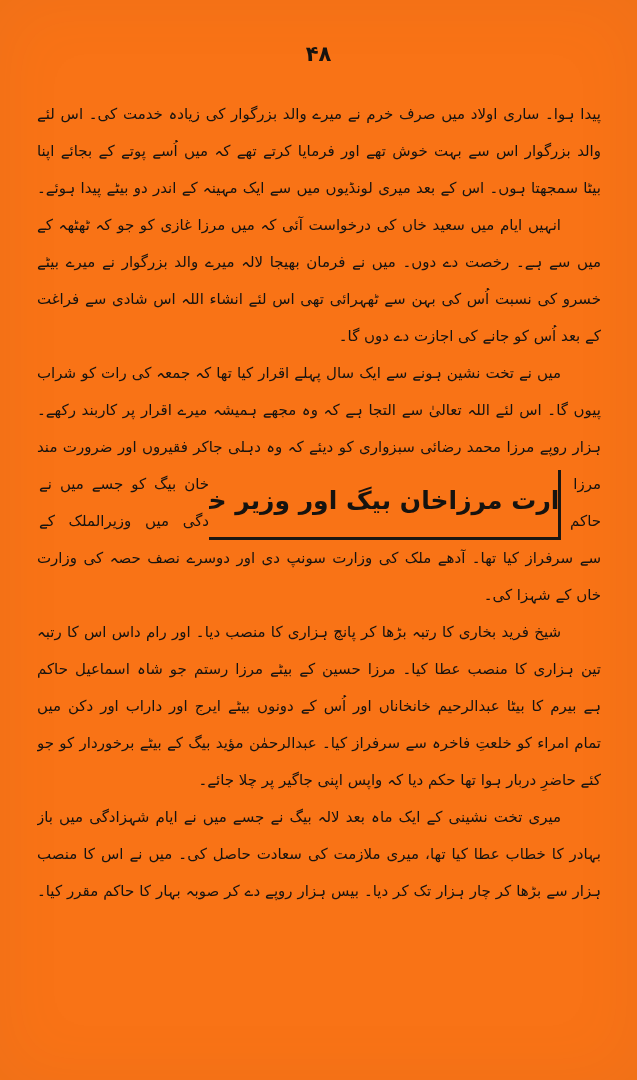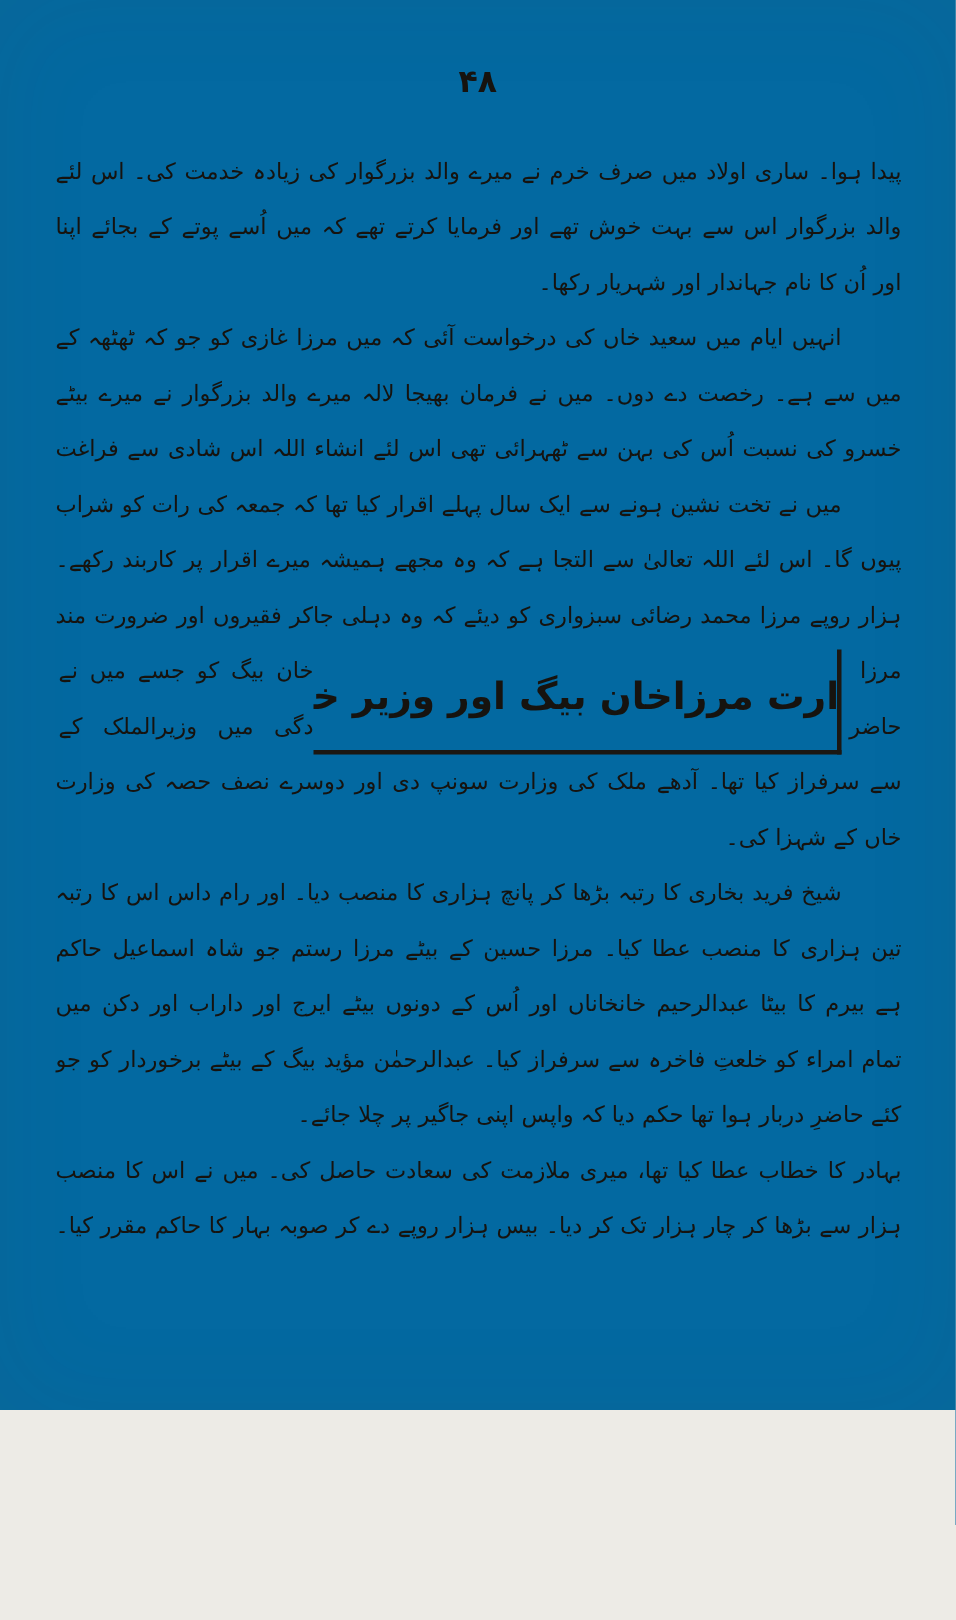--- a/index.html
+++ b/index.html
@@ -10,8 +10,8 @@
   }
   .scan-page {
     position: relative;
-    width: 637px; height: 940px;
-    background: #0369a1;
+    width: 637px; height: 1080px;
+    background: #f97316;
     box-shadow: inset 0 0 70px rgba(95, 85, 60, 0.07);
     color: #16130f;
     direction: rtl;

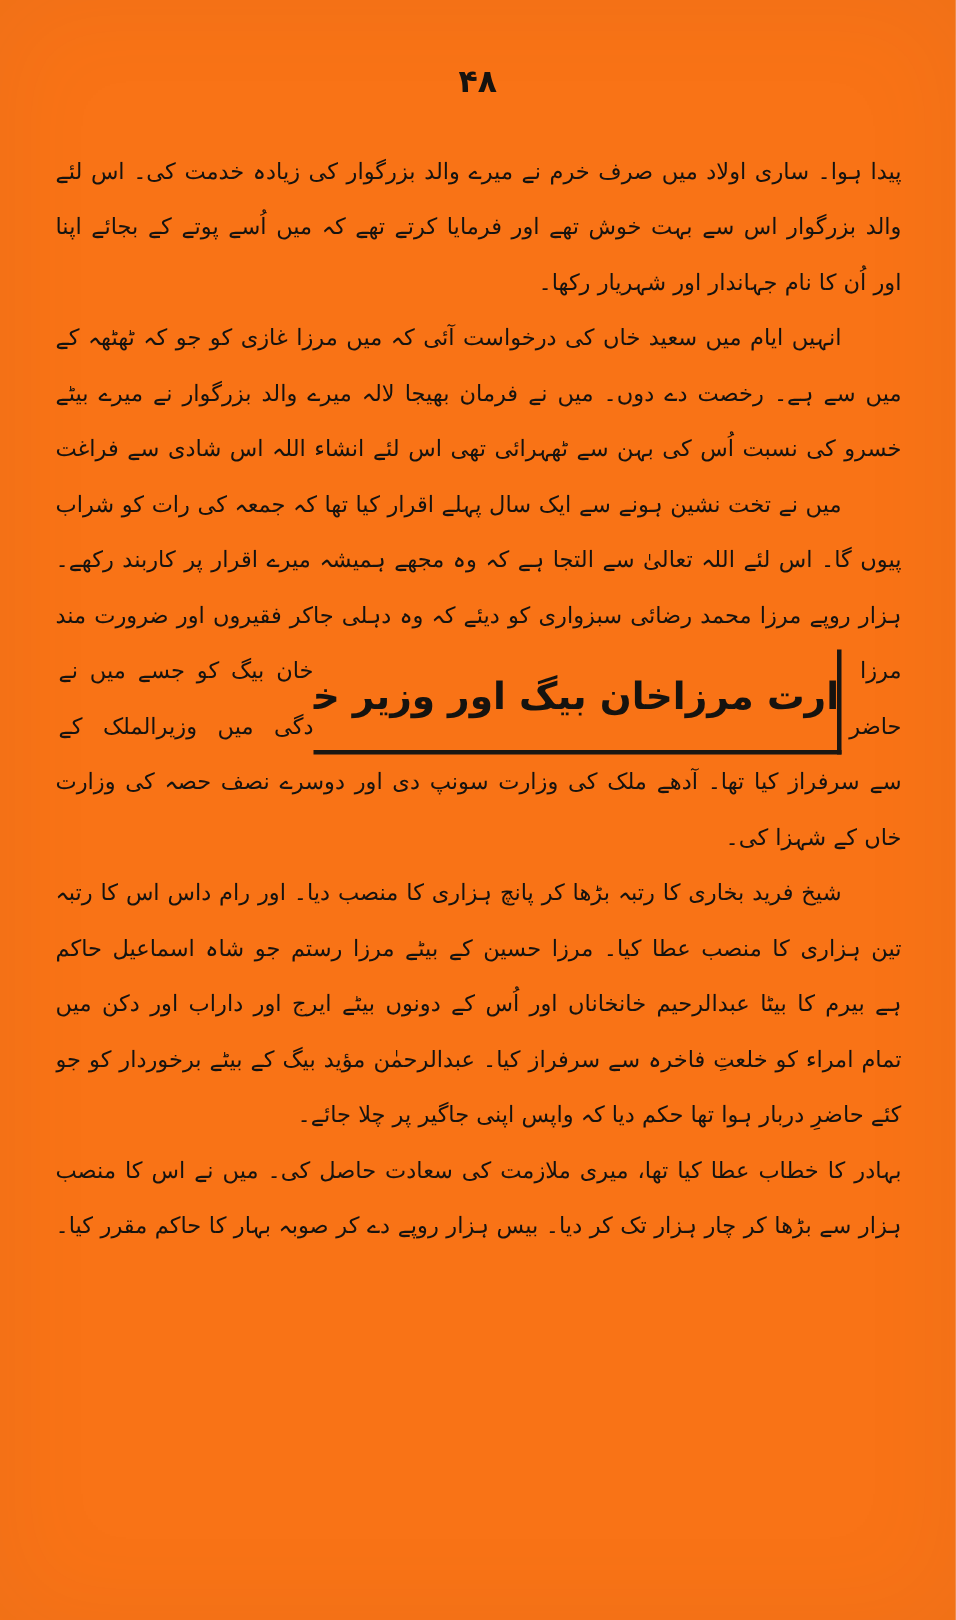--- a/index.html
+++ b/index.html
@@ -90,6 +90,7 @@
       <div class="para">
         <div class="line fill">پیدا ہوا۔ ساری اولاد میں صرف خرم نے میرے والد بزرگوار کی زیادہ خدمت کی۔ اس لئے میرے</div>
         <div class="line fill">والد بزرگوار اس سے بہت خوش تھے اور فرمایا کرتے تھے کہ میں اُسے پوتے کے بجائے اپنا حقیقی</div>
+        <div class="line fill">بیٹا سمجھتا ہوں۔ اس کے بعد میری لونڈیوں میں سے ایک مہینہ کے اندر دو بیٹے پیدا ہوئے۔</div>
         <div class="line endline">اور اُن کا نام جہاندار اور شہریار رکھا۔</div>
       </div>
       <div class="para">

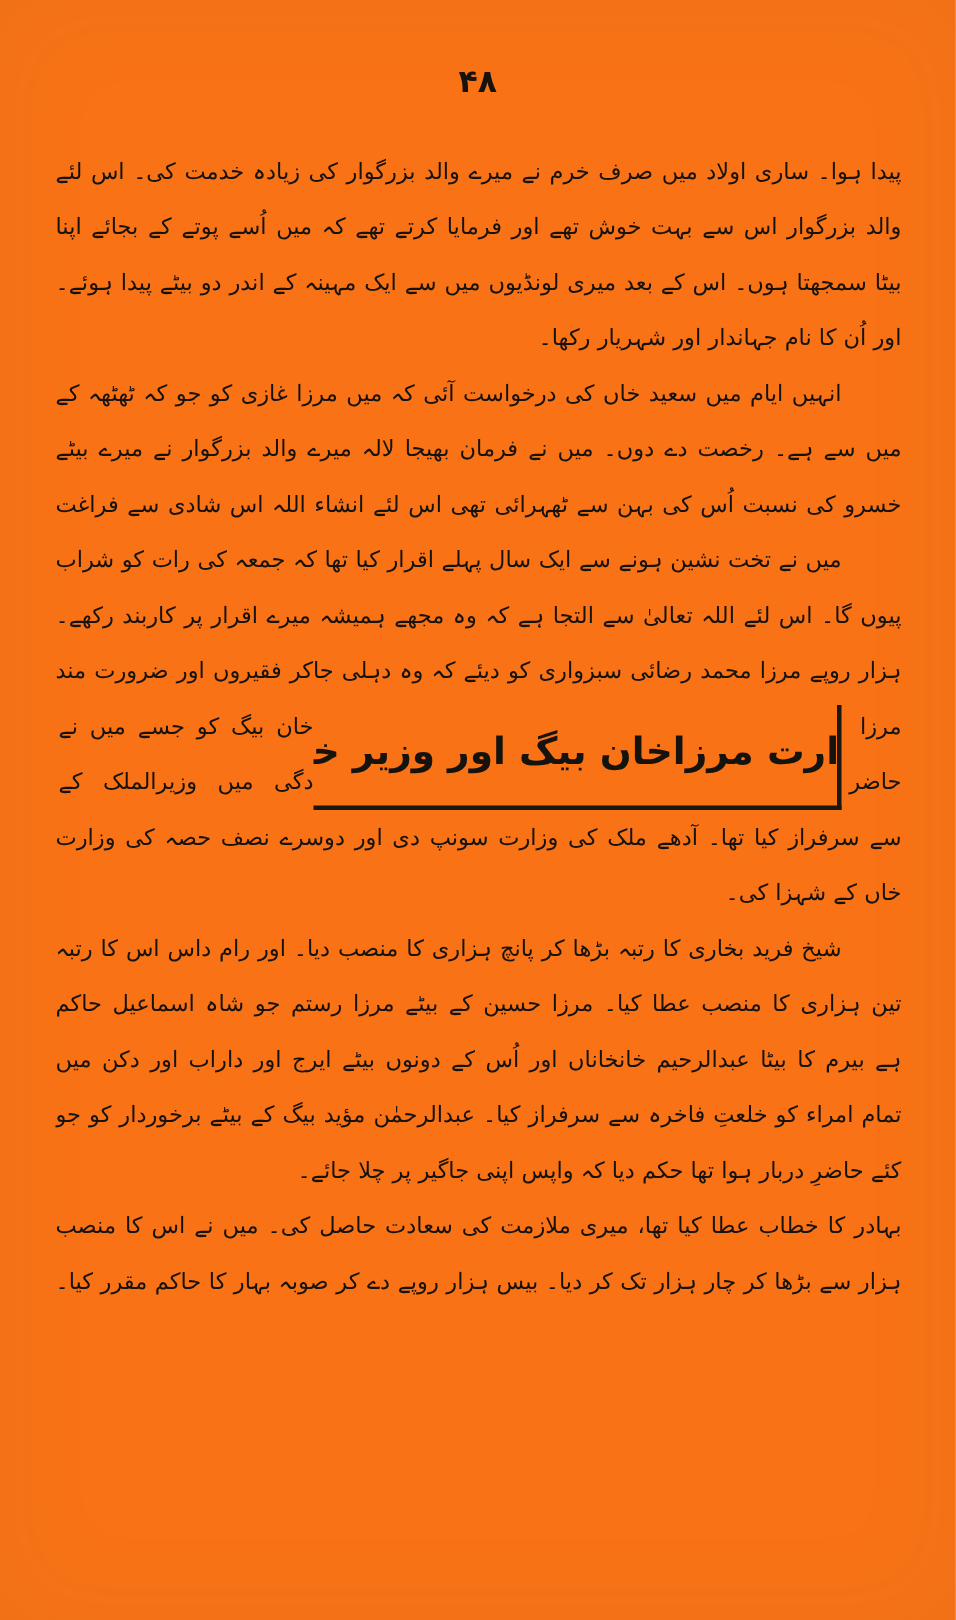--- a/index.html
+++ b/index.html
@@ -91,7 +91,6 @@
         <div class="line fill">پیدا ہوا۔ ساری اولاد میں صرف خرم نے میرے والد بزرگوار کی زیادہ خدمت کی۔ اس لئے میرے</div>
         <div class="line fill">والد بزرگوار اس سے بہت خوش تھے اور فرمایا کرتے تھے کہ میں اُسے پوتے کے بجائے اپنا حقیقی</div>
         <div class="line fill">بیٹا سمجھتا ہوں۔ اس کے بعد میری لونڈیوں میں سے ایک مہینہ کے اندر دو بیٹے پیدا ہوئے۔</div>
-        <div class="line endline">اور اُن کا نام جہاندار اور شہریار رکھا۔</div>
       </div>
       <div class="para">
         <div class="line fill indent">انہیں ایام میں سعید خاں کی درخواست آئی کہ میں مرزا غازی کو جو کہ ٹھٹھہ کے امیرزادوں</div>

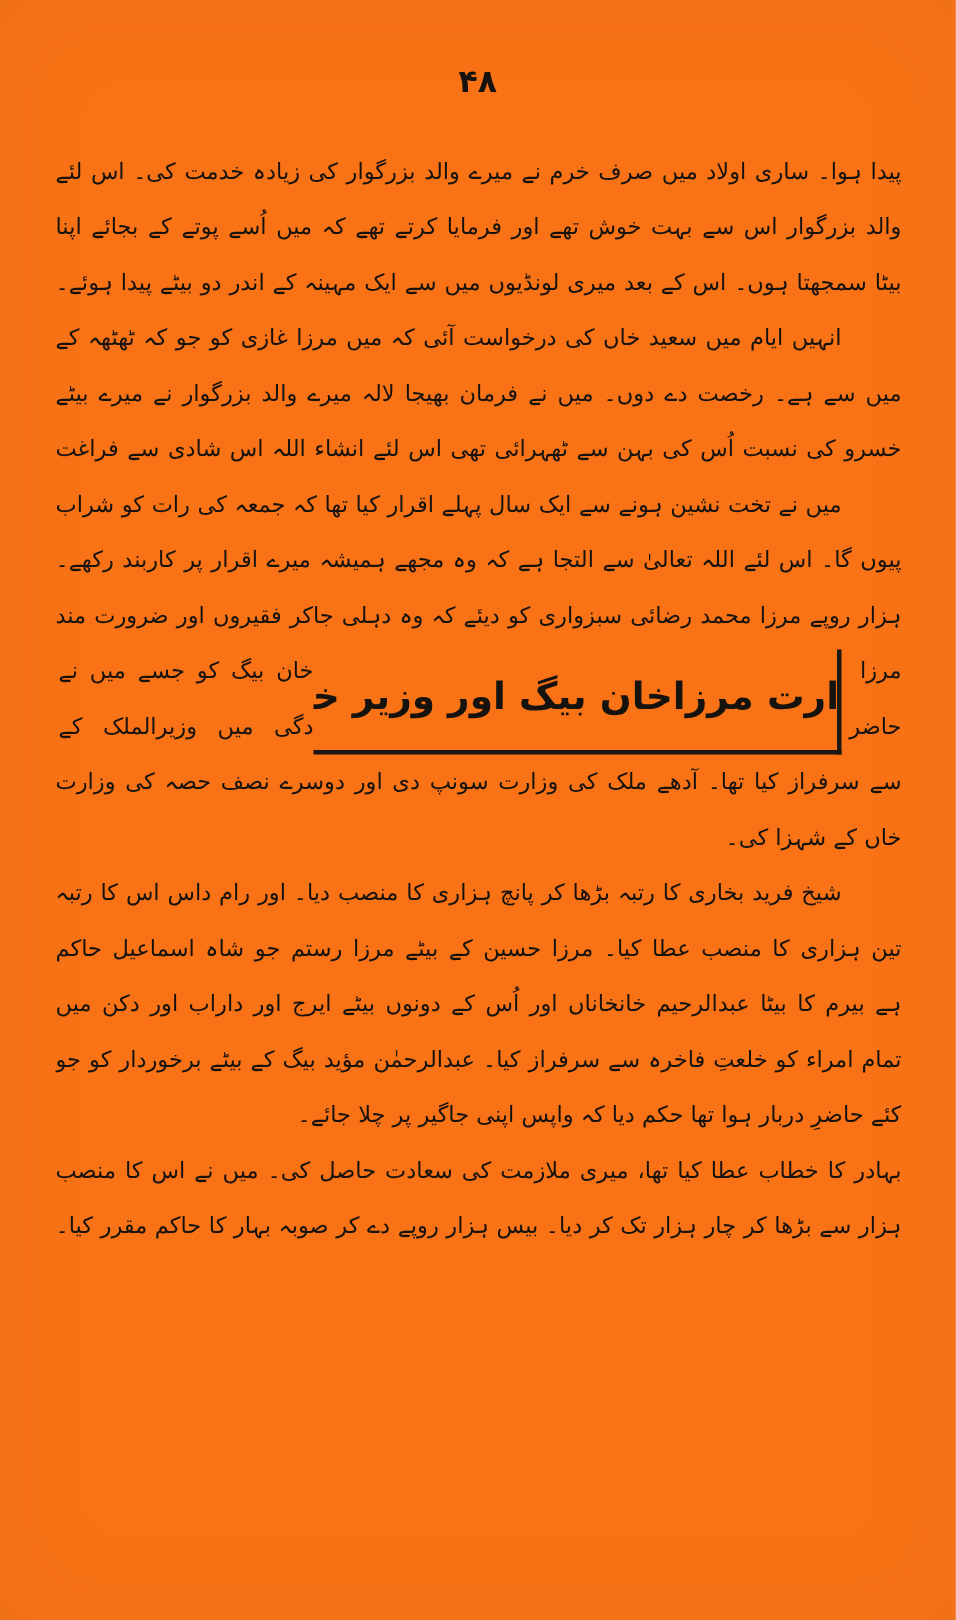--- a/index.html
+++ b/index.html
@@ -96,6 +96,7 @@
         <div class="line fill indent">انہیں ایام میں سعید خاں کی درخواست آئی کہ میں مرزا غازی کو جو کہ ٹھٹھہ کے امیرزادوں</div>
         <div class="line fill">میں سے ہے۔ رخصت دے دوں۔ میں نے فرمان بھیجا لالہ میرے والد بزرگوار نے میرے بیٹے</div>
         <div class="line fill">خسرو کی نسبت اُس کی بہن سے ٹھہرائی تھی اس لئے انشاء اللہ اس شادی سے فراغت پانے</div>
+        <div class="line endline">کے بعد اُس کو جانے کی اجازت دے دوں گا۔</div>
       </div>
       <div class="para">
         <div class="line fill indent">میں نے تخت نشین ہونے سے ایک سال پہلے اقرار کیا تھا کہ جمعہ کی رات کو شراب نہ</div>

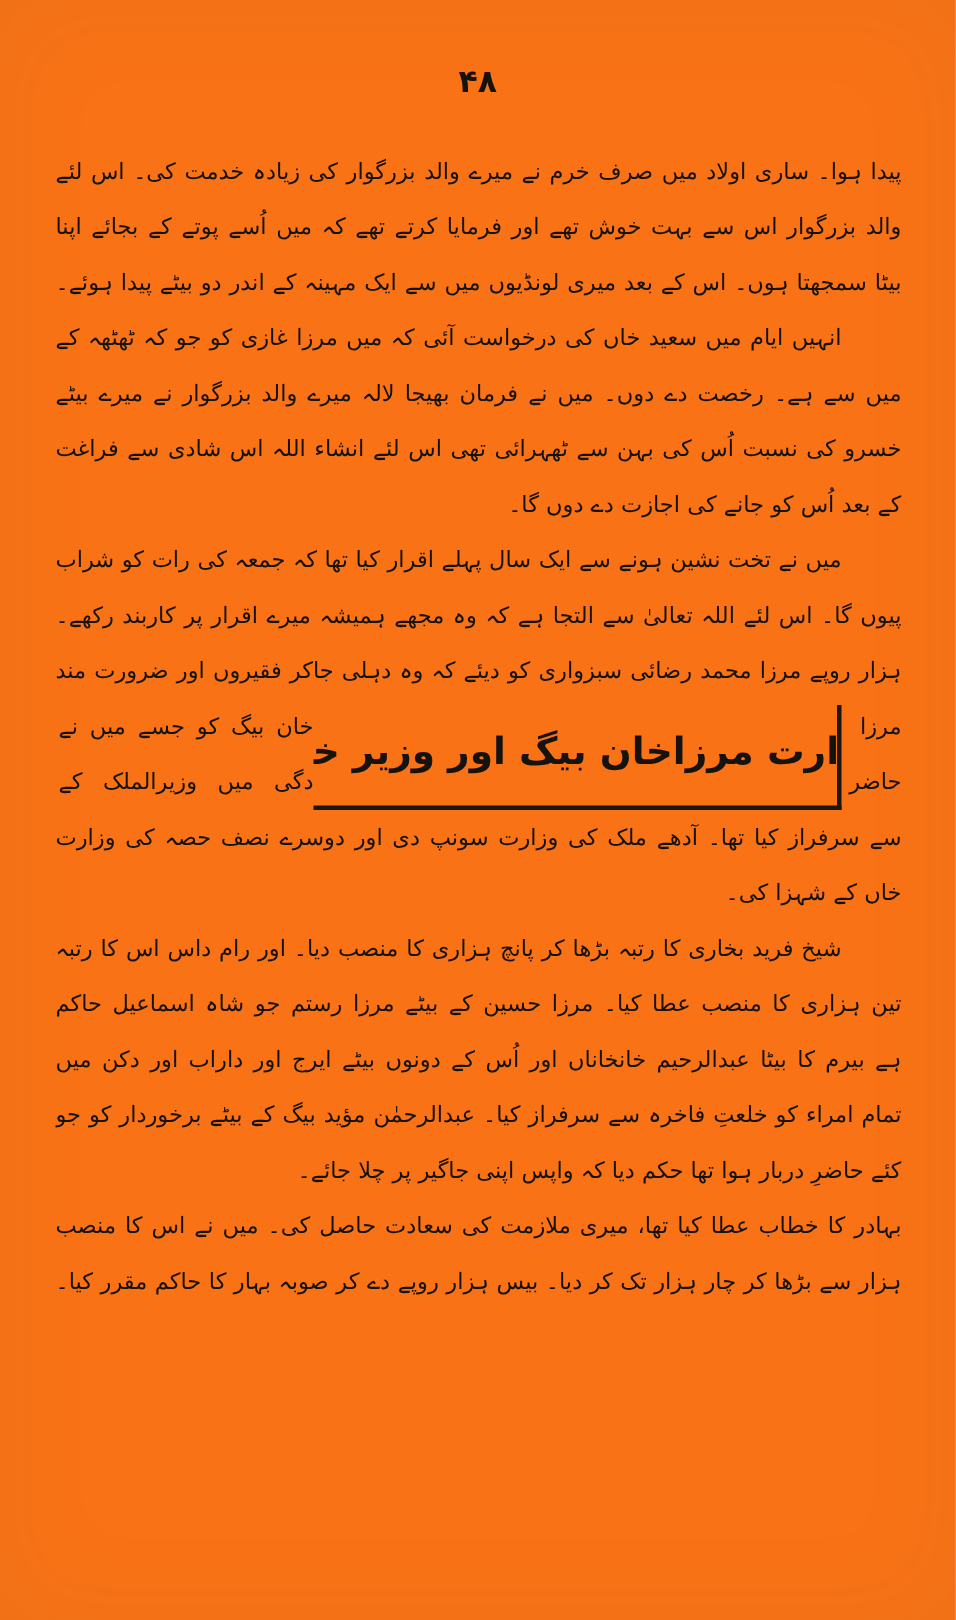--- a/index.html
+++ b/index.html
@@ -106,7 +106,7 @@
       <div class="heading-block">
         <div class="hb-frag">
           <div class="frag-line">مرزا</div>
-          <div class="frag-line">حاضر</div>
+          <div class="frag-line">حاکم</div>
         </div>
         <div class="hb-main">وزارت مرزاخان بیگ اور وزیر خاں</div>
         <div class="hb-wrap">

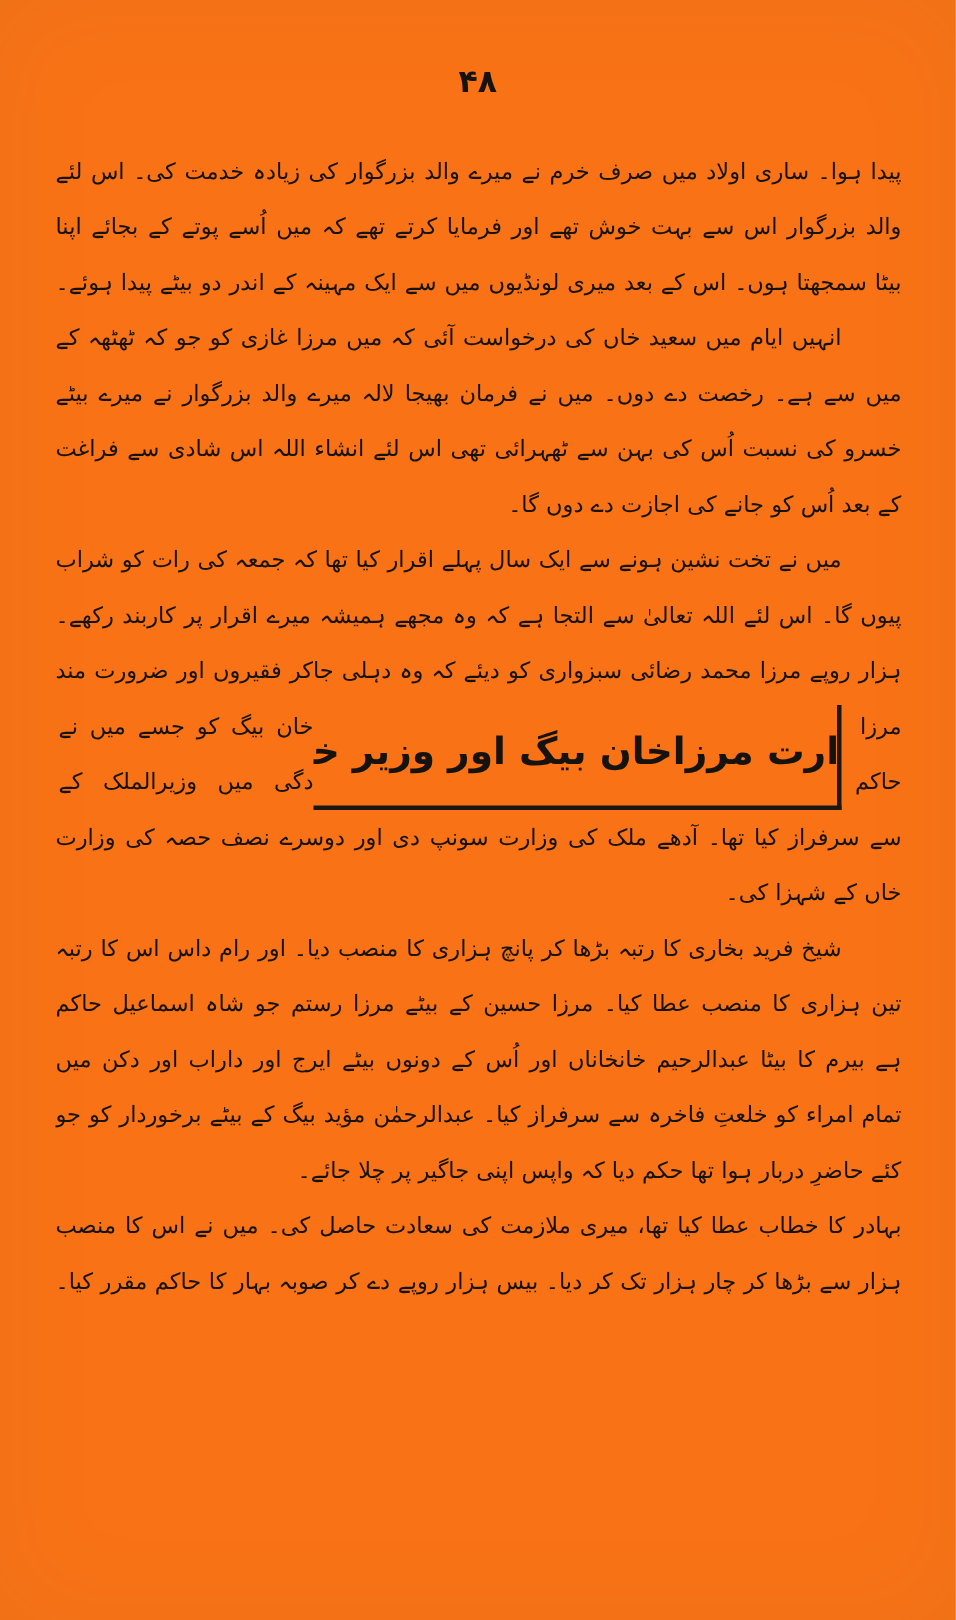--- a/index.html
+++ b/index.html
@@ -126,6 +126,7 @@
         <div class="line endline">کئے حاضرِ دربار ہوا تھا حکم دیا کہ واپس اپنی جاگیر پر چلا جائے۔</div>
       </div>
       <div class="para">
+        <div class="line fill indent">میری تخت نشینی کے ایک ماہ بعد لالہ بیگ نے جسے میں نے ایام شہزادگی میں باز</div>
         <div class="line fill">بہادر کا خطاب عطا کیا تھا، میری ملازمت کی سعادت حاصل کی۔ میں نے اس کا منصب ڈیڑھ</div>
         <div class="line fill">ہزار سے بڑھا کر چار ہزار تک کر دیا۔ بیس ہزار روپے دے کر صوبہ بہار کا حاکم مقرر کیا۔ باز بہادر</div>
       </div>

